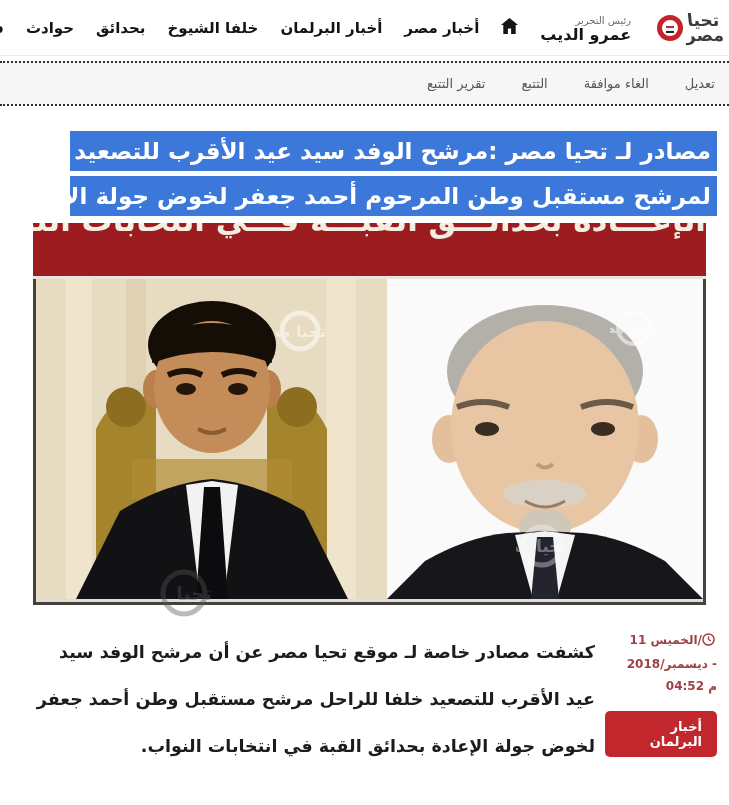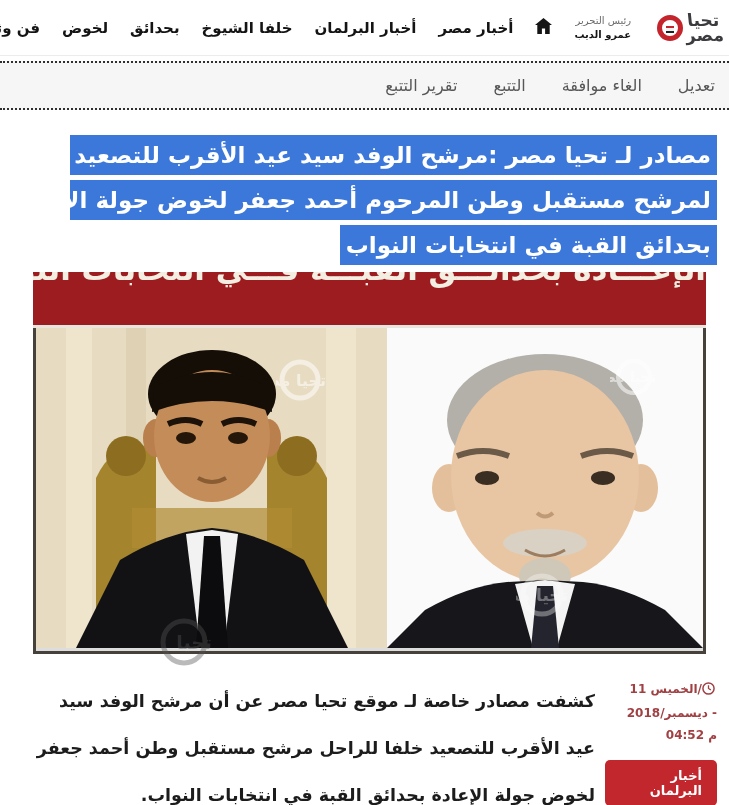--- a/index.html
+++ b/index.html
@@ -90,7 +90,7 @@
   <span class="nav-item">أخبار البرلمان</span>
   <span class="nav-item">خلفا الشيوخ</span>
   <span class="nav-item">بحدائق</span>
-  <span class="nav-item">لخوض</span>
+  <span class="nav-item">حوادث</span>
   <span class="nav-item">فن وثقافة</span>
 
 </header>

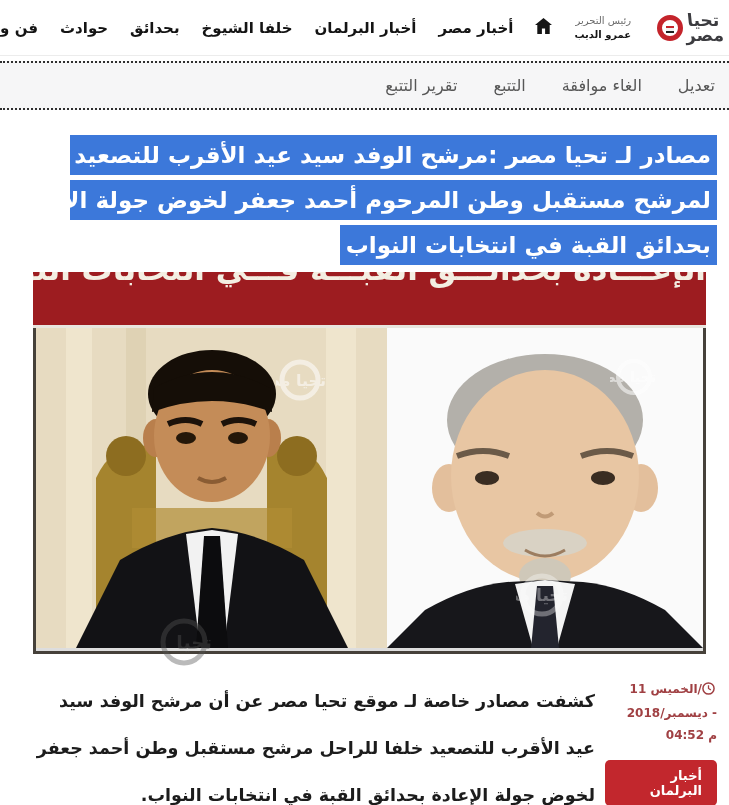--- a/index.html
+++ b/index.html
@@ -20,7 +20,7 @@
   .f-r{background:#c4242b}.f-w{background:#f2f2f2}.f-b{background:#222}
   .editor { text-align:right; line-height:14px; }
   .editor .t { font-size:10px; color:#6a6a6a; }
-  .editor .n { font-size:10px; font-weight:bold; color:#151515; }
+  .editor .n { font-size:16px; font-weight:bold; color:#151515; }
   .home-ic { font-size:17px; color:#151515; cursor:pointer; }
   .nav-item { font-size:15px; font-weight:bold; color:#141414; cursor:pointer; }
 

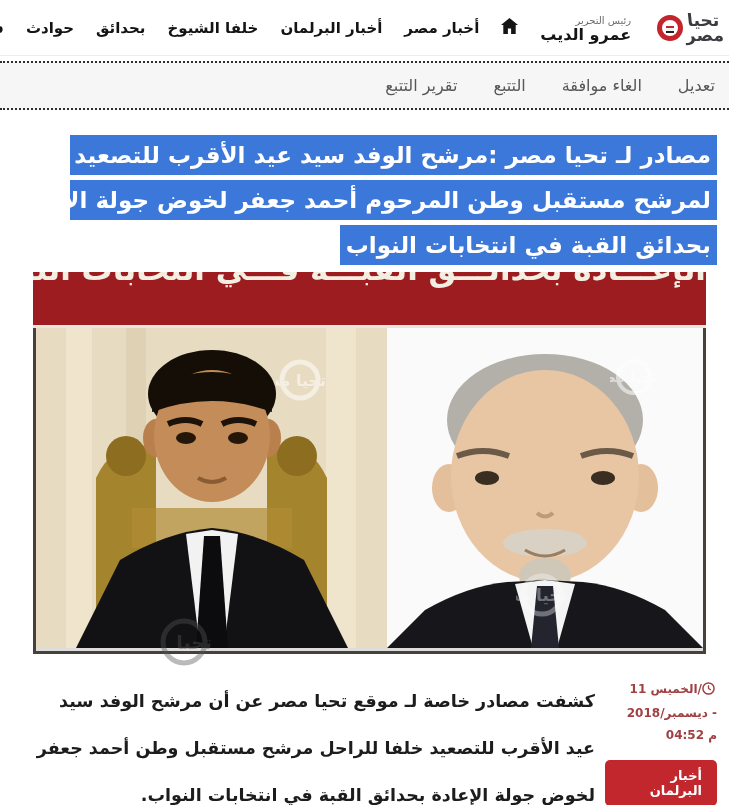--- a/index.html
+++ b/index.html
@@ -27,7 +27,7 @@
   
   .actionbar { margin-top:5px; background:#f6f6f7; border-top:2px dotted #2e2e2e;
     border-bottom:2px dotted #2e2e2e; padding:13px 14px; display:flex; gap:36px; }
-  .action-item { font-size:16px; color:#575757; cursor:pointer; }
+  .action-item { font-size:13px; color:#575757; cursor:pointer; }
 
   
   .headline { margin:25px 12px 0 70px; font-weight:bold; font-size:23px;

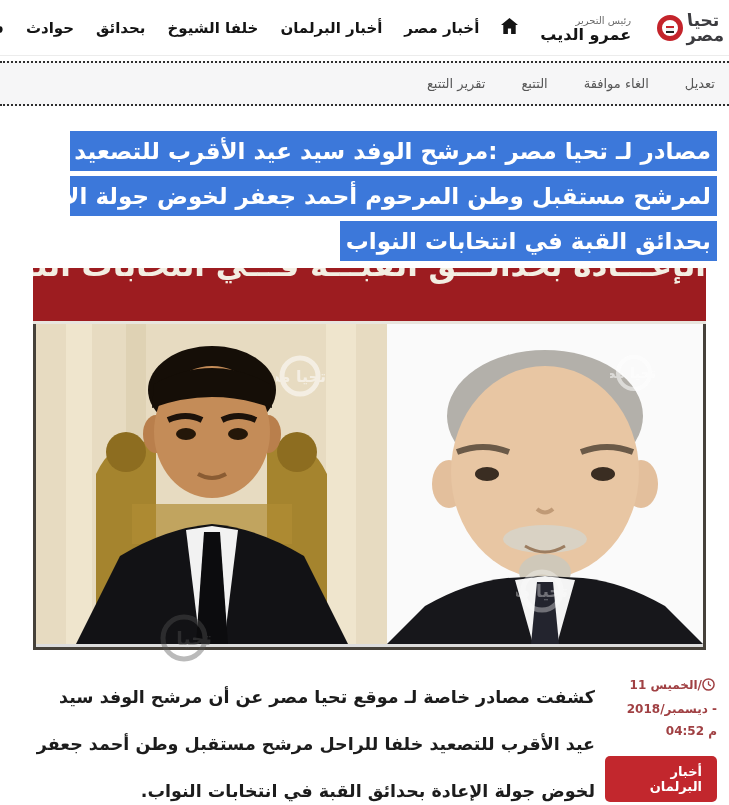--- a/index.html
+++ b/index.html
@@ -105,7 +105,6 @@
 <h1 class="headline">
   <div class="hl-line">مصادر لـ تحيا مصر :مرشح الوفد سيد عيد الأقرب للتصعيد خلفا</div>
   <div class="hl-line">لمرشح مستقبل وطن المرحوم أحمد جعفر لخوض جولة الإعادة</div>
-  <span class="hl-last">بحدائق القبة في انتخابات النواب</span>
 </h1>
 
 <figure class="photo-wrap">

